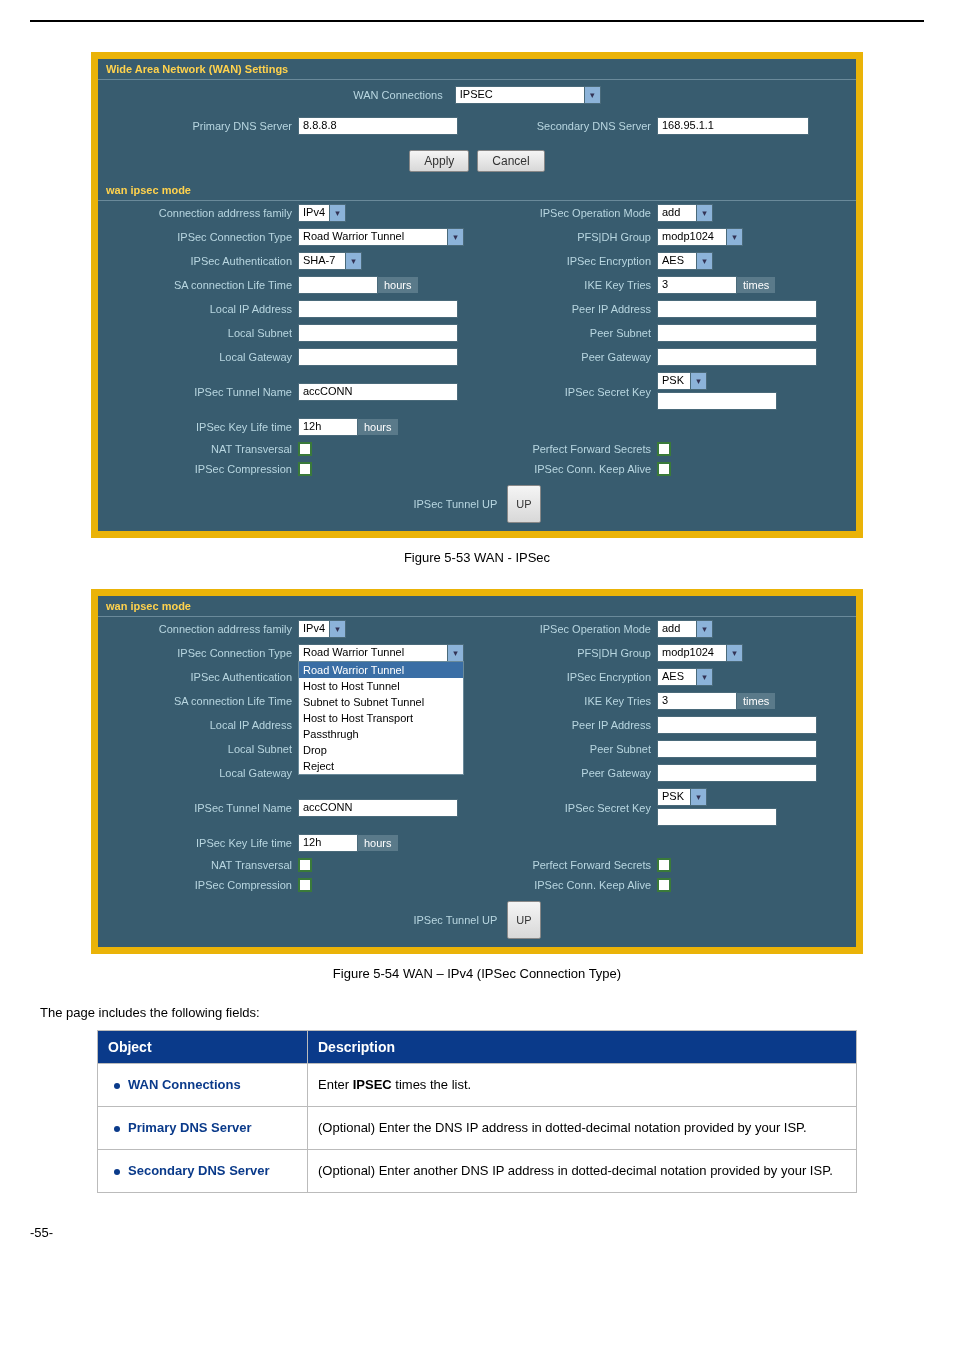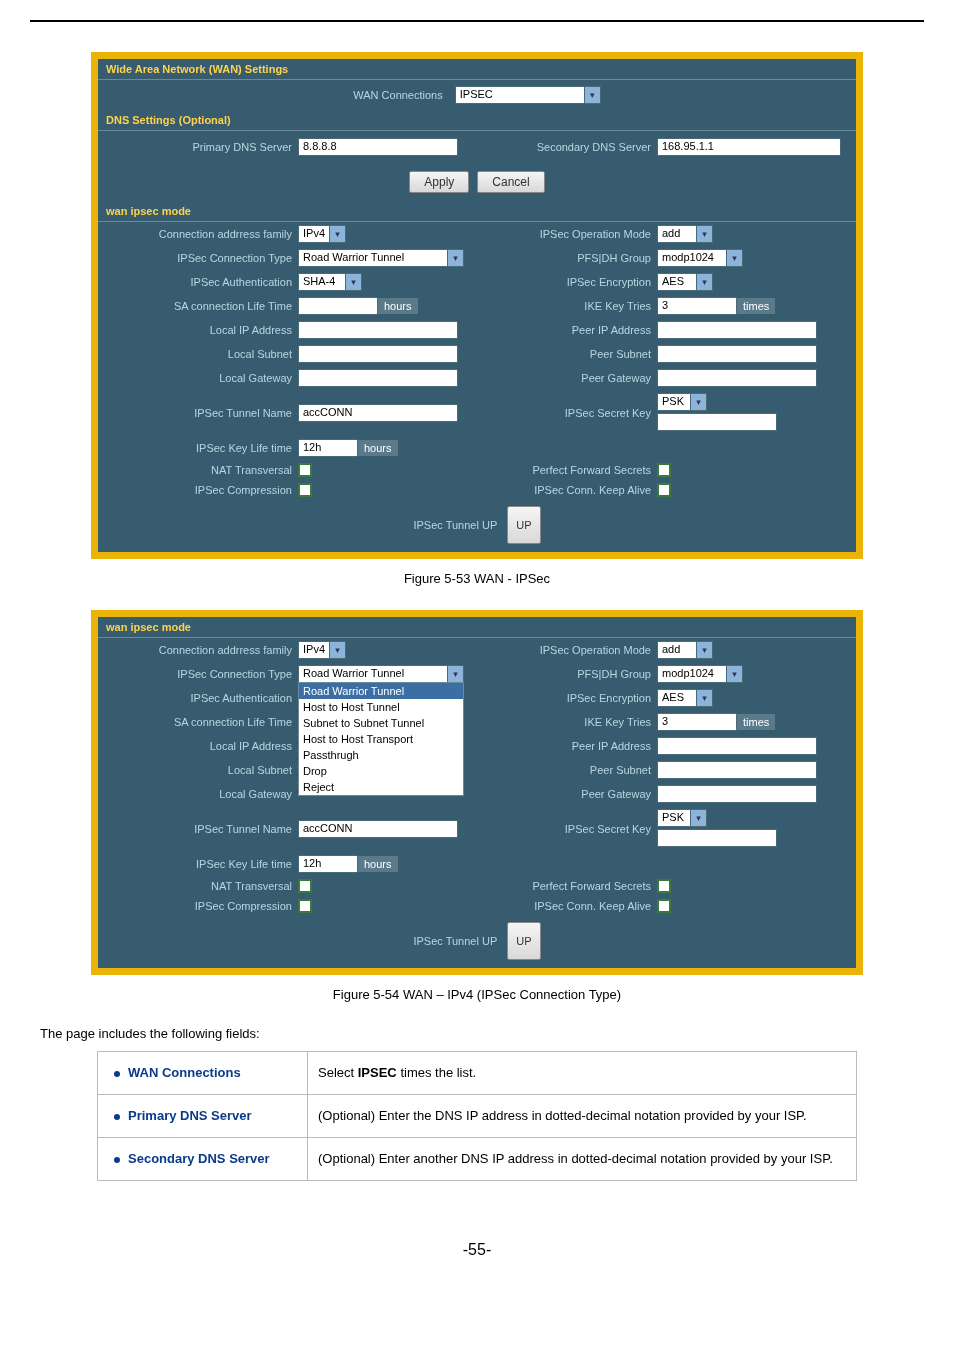--- a/index.html
+++ b/index.html
@@ -48,7 +48,6 @@
       <span class="chev">▾</span>
   </div>
 
-  <div class="section-header">DNS Settings (Optional)</div>
 
   <div class="two-col" style="padding:4px 0;">
     <div class="col row">

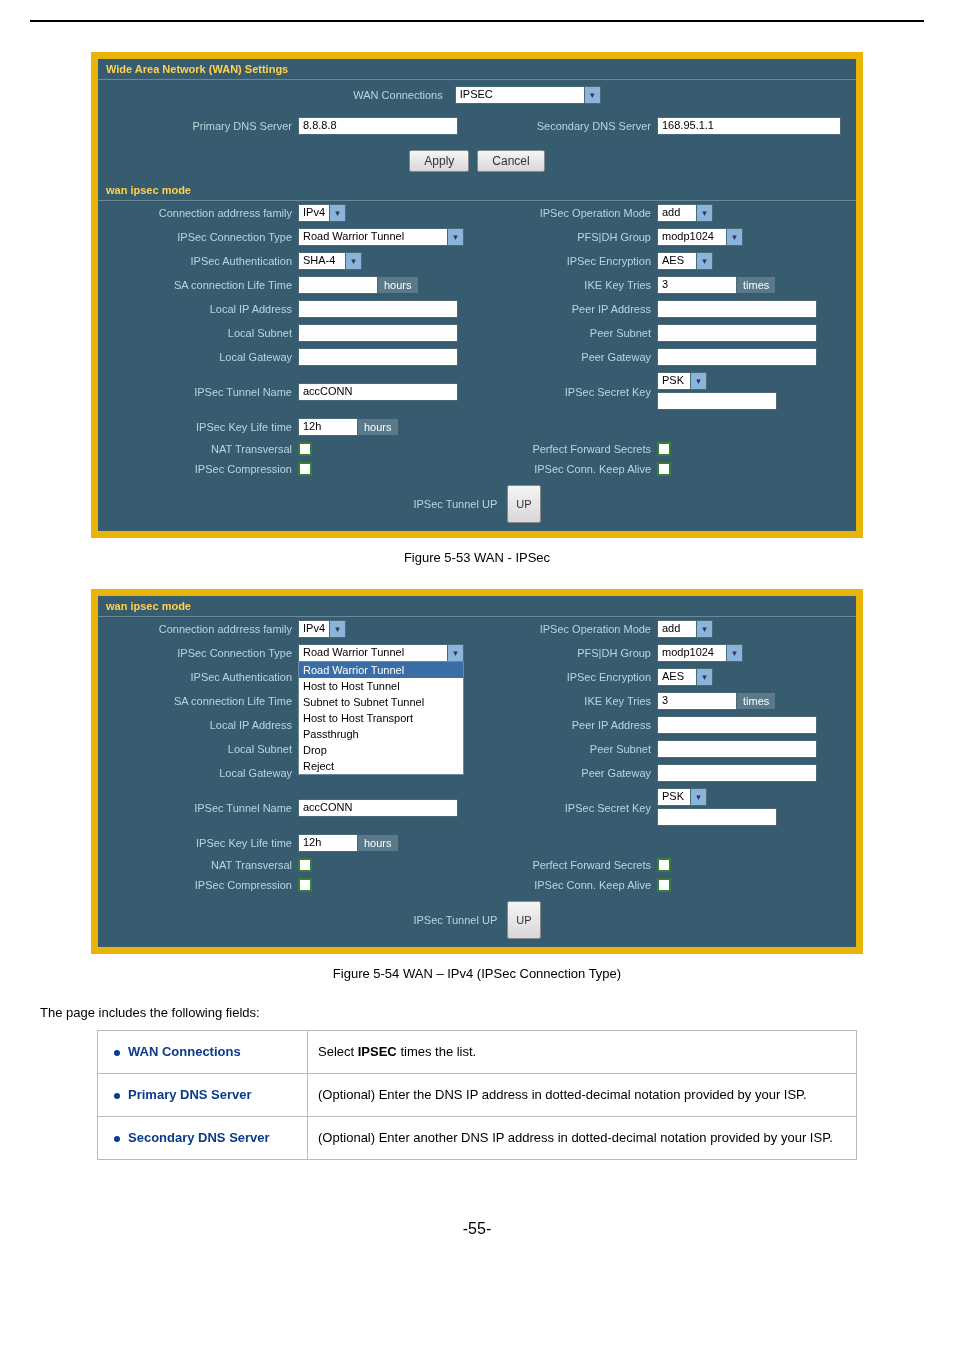--- a/index.html
+++ b/index.html
@@ -56,7 +56,7 @@
     </div>
     <div class="col row">
       <span class="lbl-right w2">Secondary DNS Server</span>
-      <span class="ss-input" style="width:184px;">168.95.1.1</span>
+      <span class="ss-input" style="width:152px;">168.95.1.1</span>
     </div>
   </div>
 

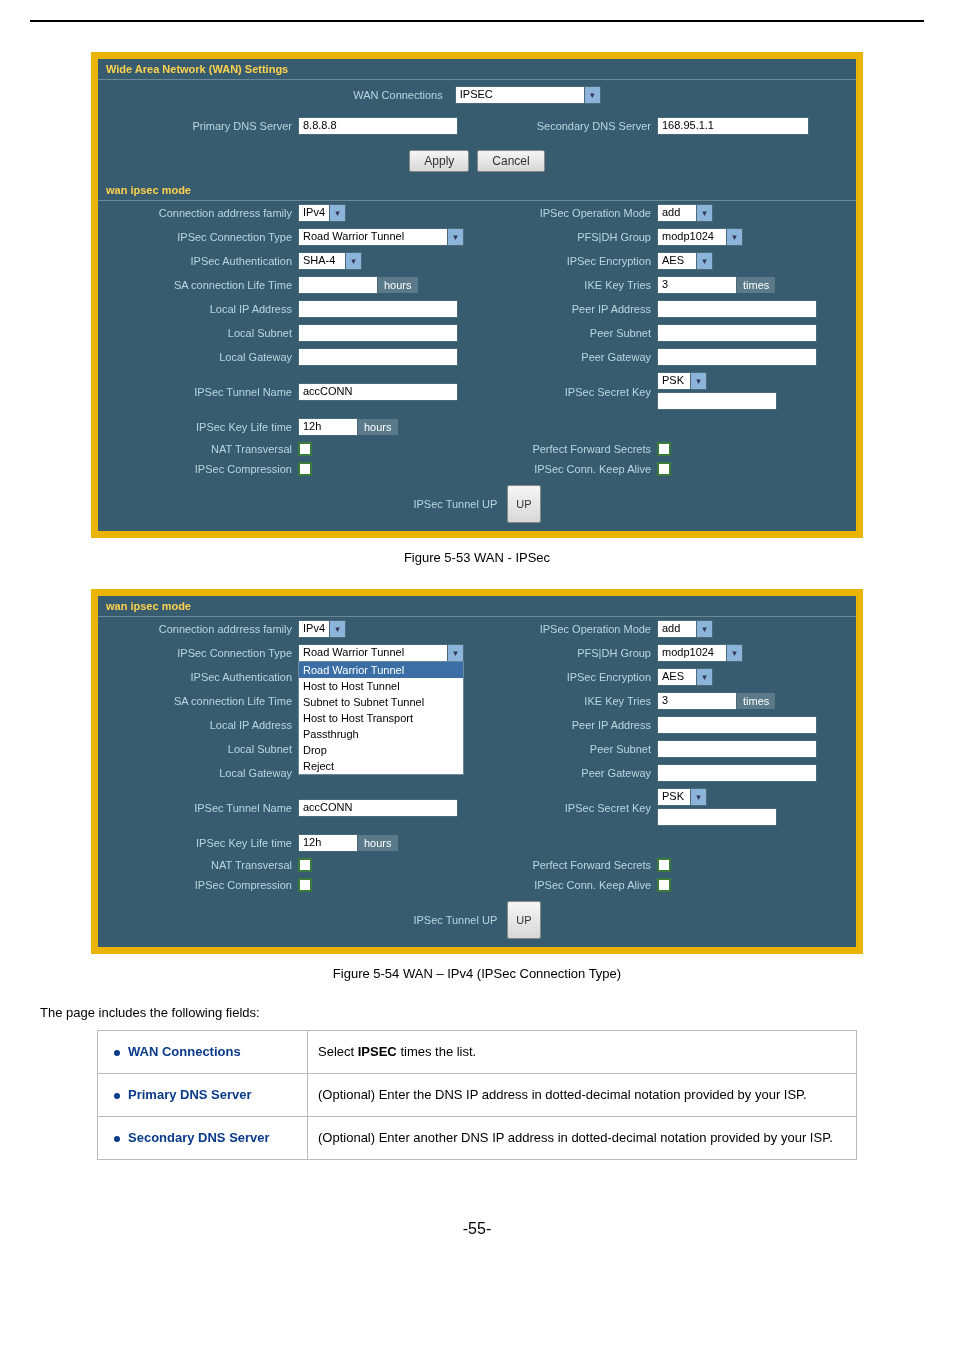--- a/index.html
+++ b/index.html
@@ -96,7 +96,7 @@
   <div class="two-col">
     <div class="col row">
       <span class="lbl-right w1">IPSec Authentication</span>
-      <span class="ss-input" style="width:48px;">SHA-4</span>
+      <span class="ss-input" style="width:48px;">SHA-7</span>
         <span class="chev">▾</span>
     </div>
     <div class="col row">

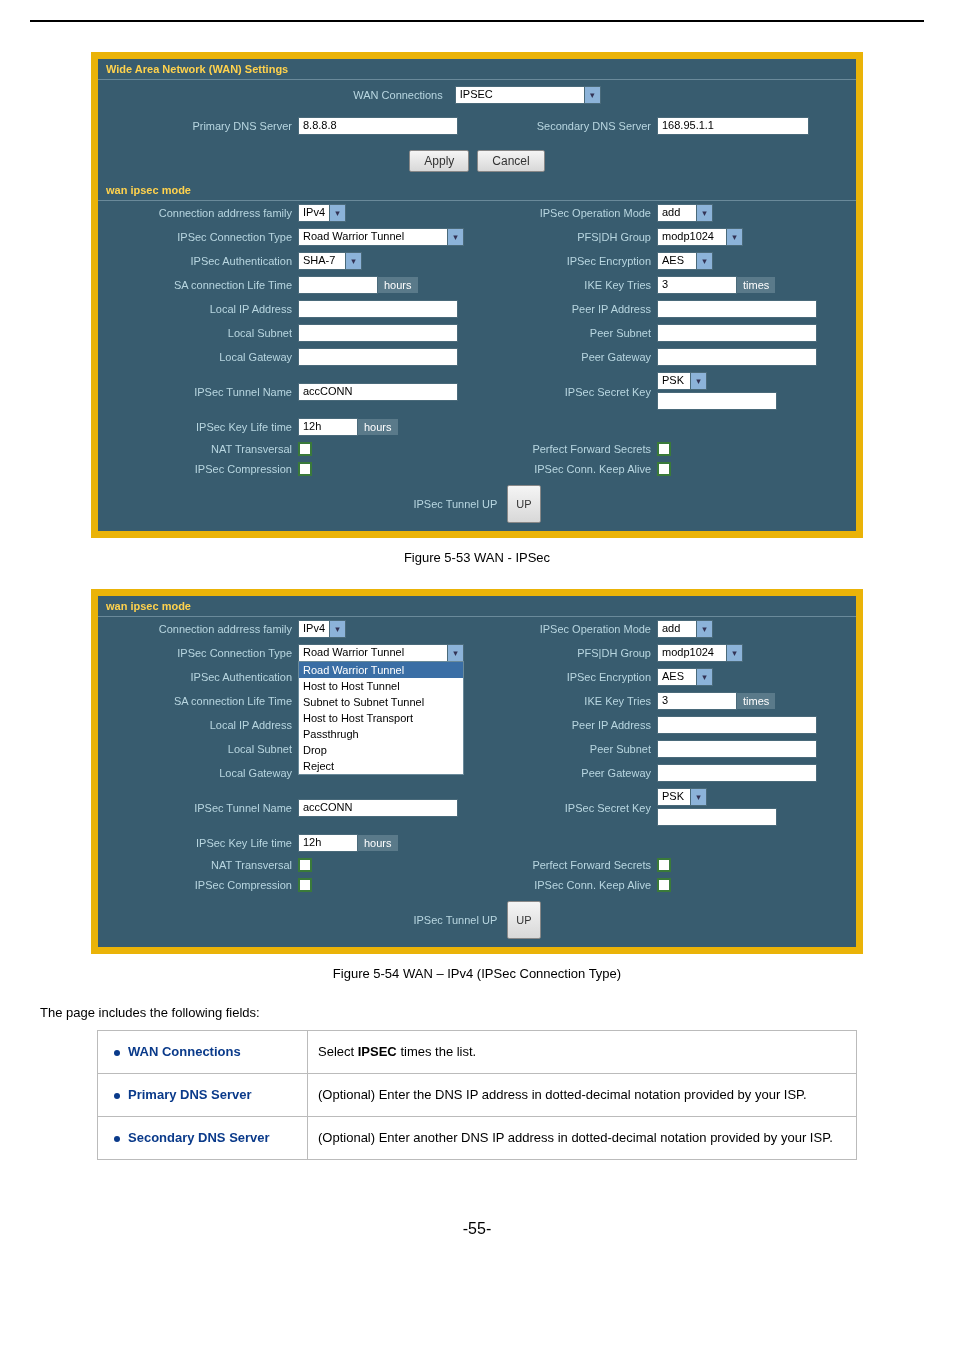--- a/index.html
+++ b/index.html
@@ -346,6 +346,10 @@
 
 <table class="fields">
   <tbody>
+      <tr>
+    <th>Object</th>
+    <th>Description</th>
+  </tr>
   <tr>
     <td class="obj"><span class="bullet"></span><span>WAN Connections</span></td>
     <td><span>Select </span><b>IPSEC</b><span> times the list.</span></td>

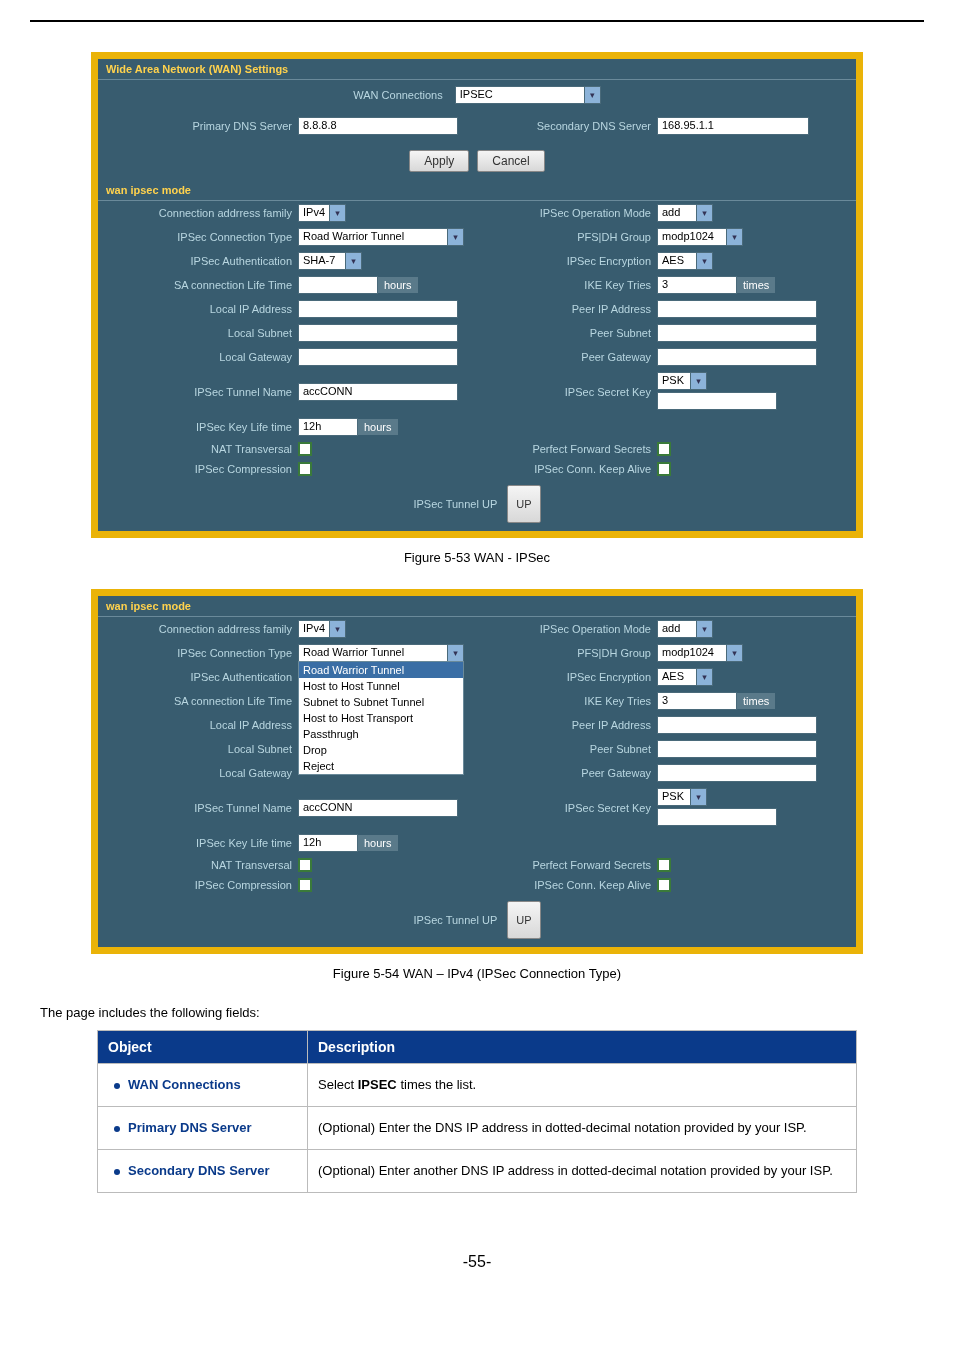--- a/index.html
+++ b/index.html
@@ -352,7 +352,7 @@
   </tr>
   <tr>
     <td class="obj"><span class="bullet"></span><span>WAN Connections</span></td>
-    <td><span>Select </span><b>IPSEC</b><span> times the list.</span></td>
+    <td><span>Enter </span><b>IPSEC</b><span> times the list.</span></td>
   </tr>
   <tr>
     <td class="obj"><span class="bullet"></span><span>Primary DNS Server</span></td>

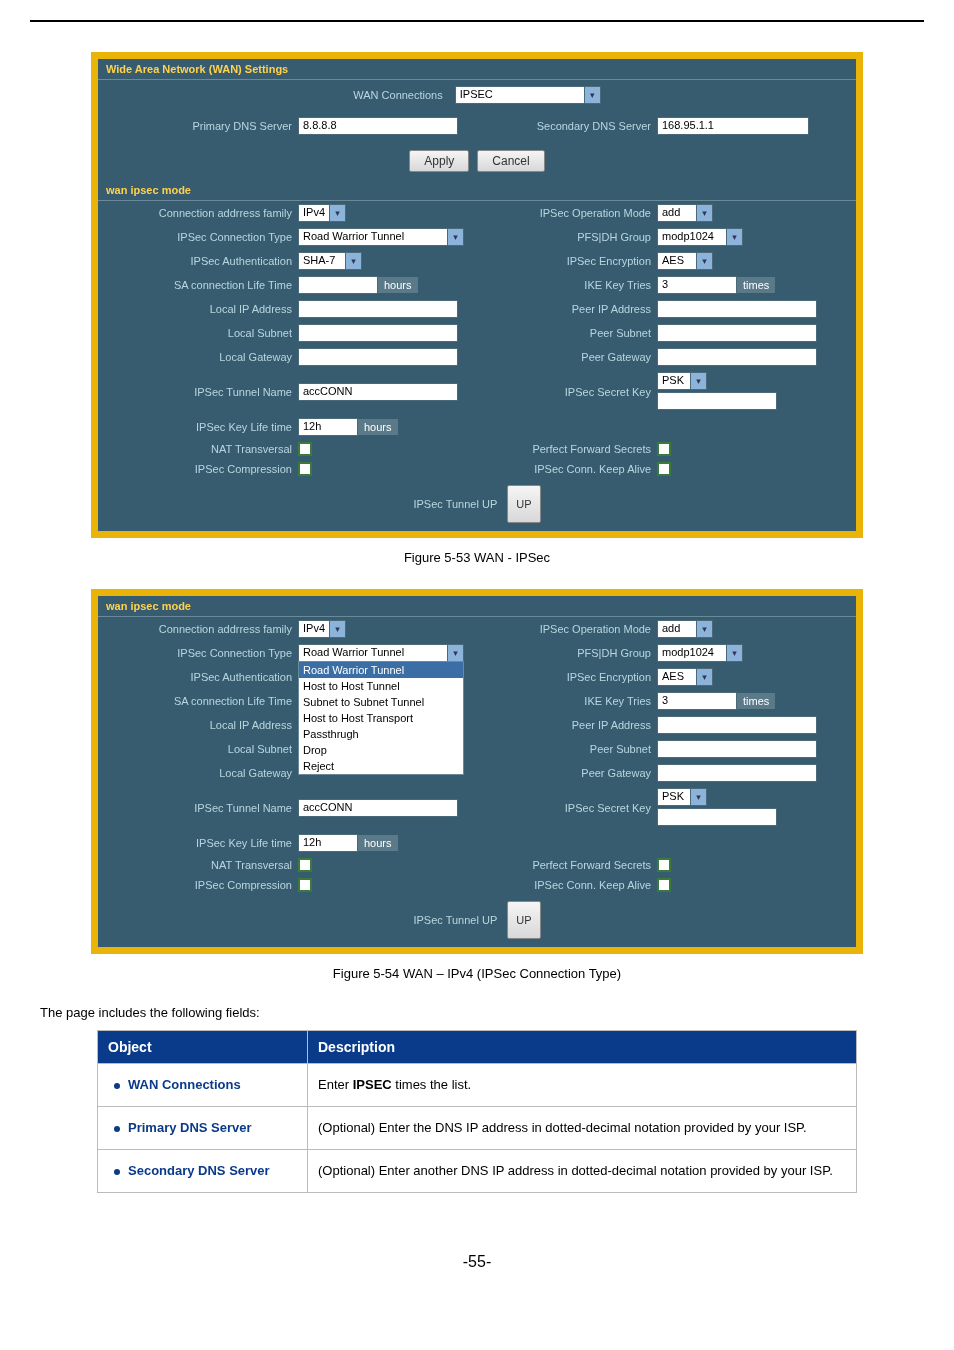--- a/index.html
+++ b/index.html
@@ -31,7 +31,7 @@
   table.fields td { border: 1px solid #bbb; padding: 10px 10px; font-size: 13px; vertical-align: middle; line-height: 1.7; }
   table.fields td.obj { color: #0a3a8a; font-weight: bold; width: 210px; }
   table.fields td.obj .bullet { display: inline-block; width: 6px; height: 6px; background: #0a3a8a; border-radius: 50%; margin: 0 8px 0 6px; vertical-align: middle; }
-  .footer { text-align: center; font-size: 16px; margin-top: 60px; }
+  .footer { text-align: left; font-size: 13px; margin-top: 32px; }
   .rel { position: relative; }
 </style>
 </head>

